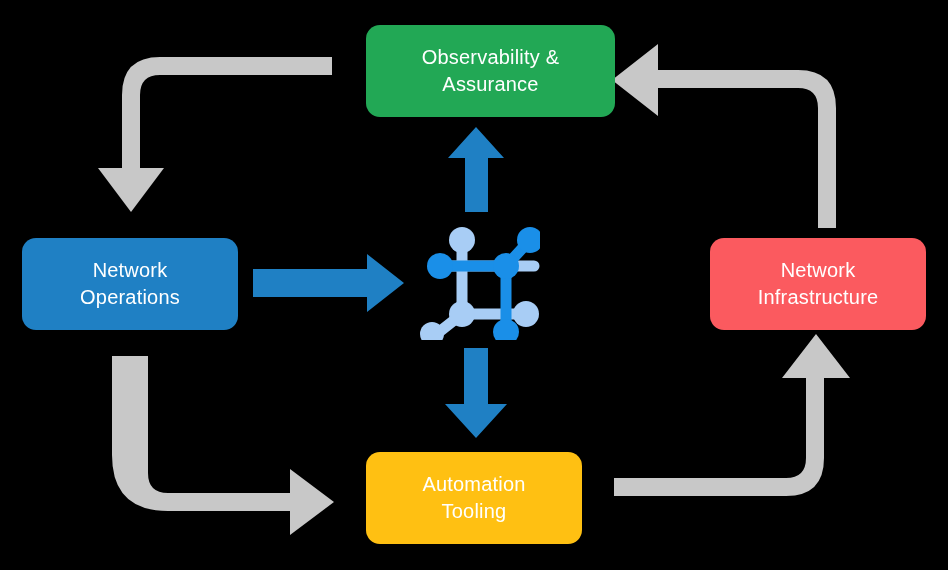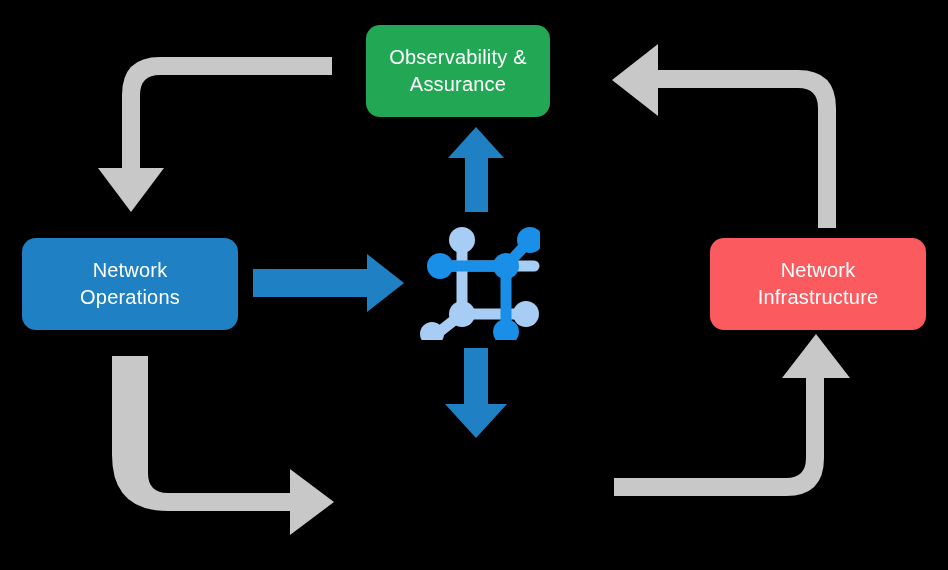--- a/index.html
+++ b/index.html
@@ -41,7 +41,7 @@
   #box-observability {
     left: 366px;
     top: 25px;
-    width: 184px;
+    width: 249px;
     height: 92px;
   }
   #box-operations {

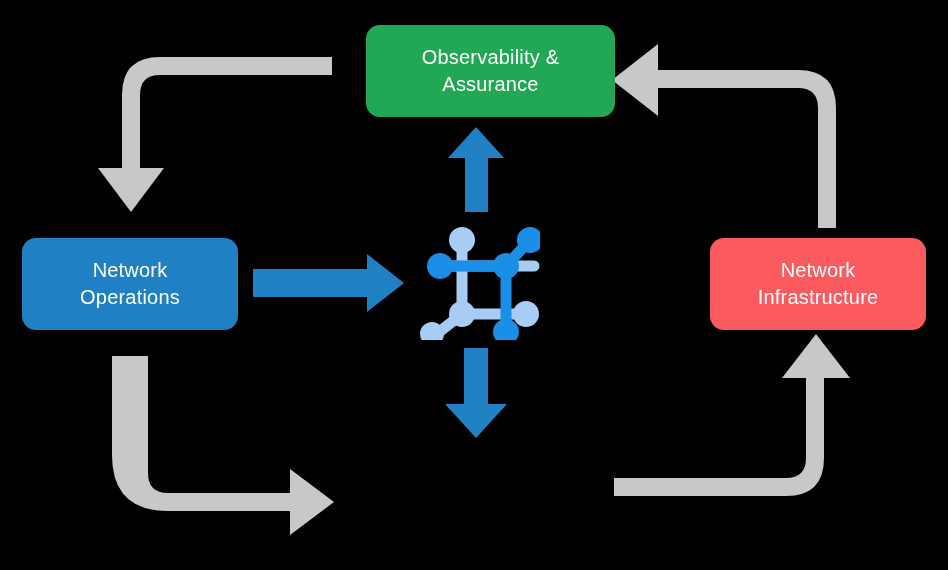--- a/index.html
+++ b/index.html
@@ -157,6 +157,10 @@
 Infrastructure</span>
   </div>
 
+  <div class="node-box" id="box-automation" style="background:#ffc012;">
+    <span class="box-label">Automation
+Tooling</span>
+  </div>
 
 </div>
 

